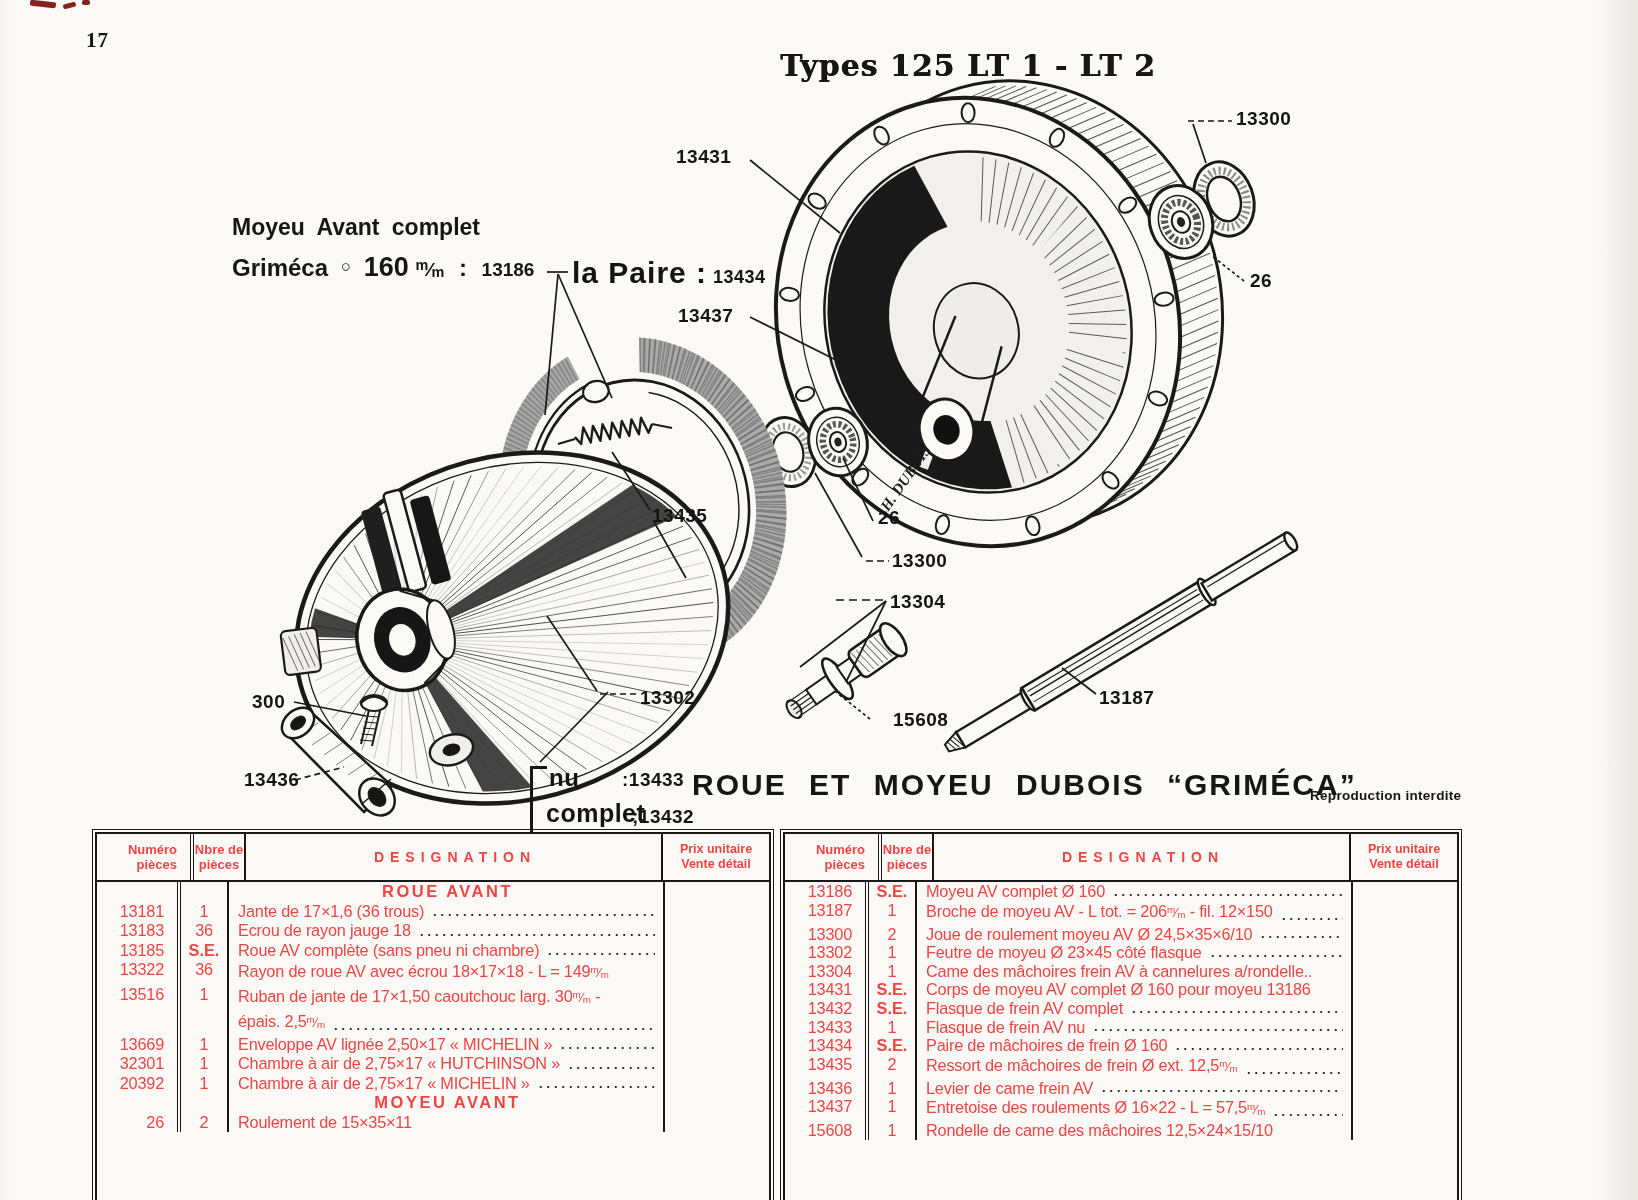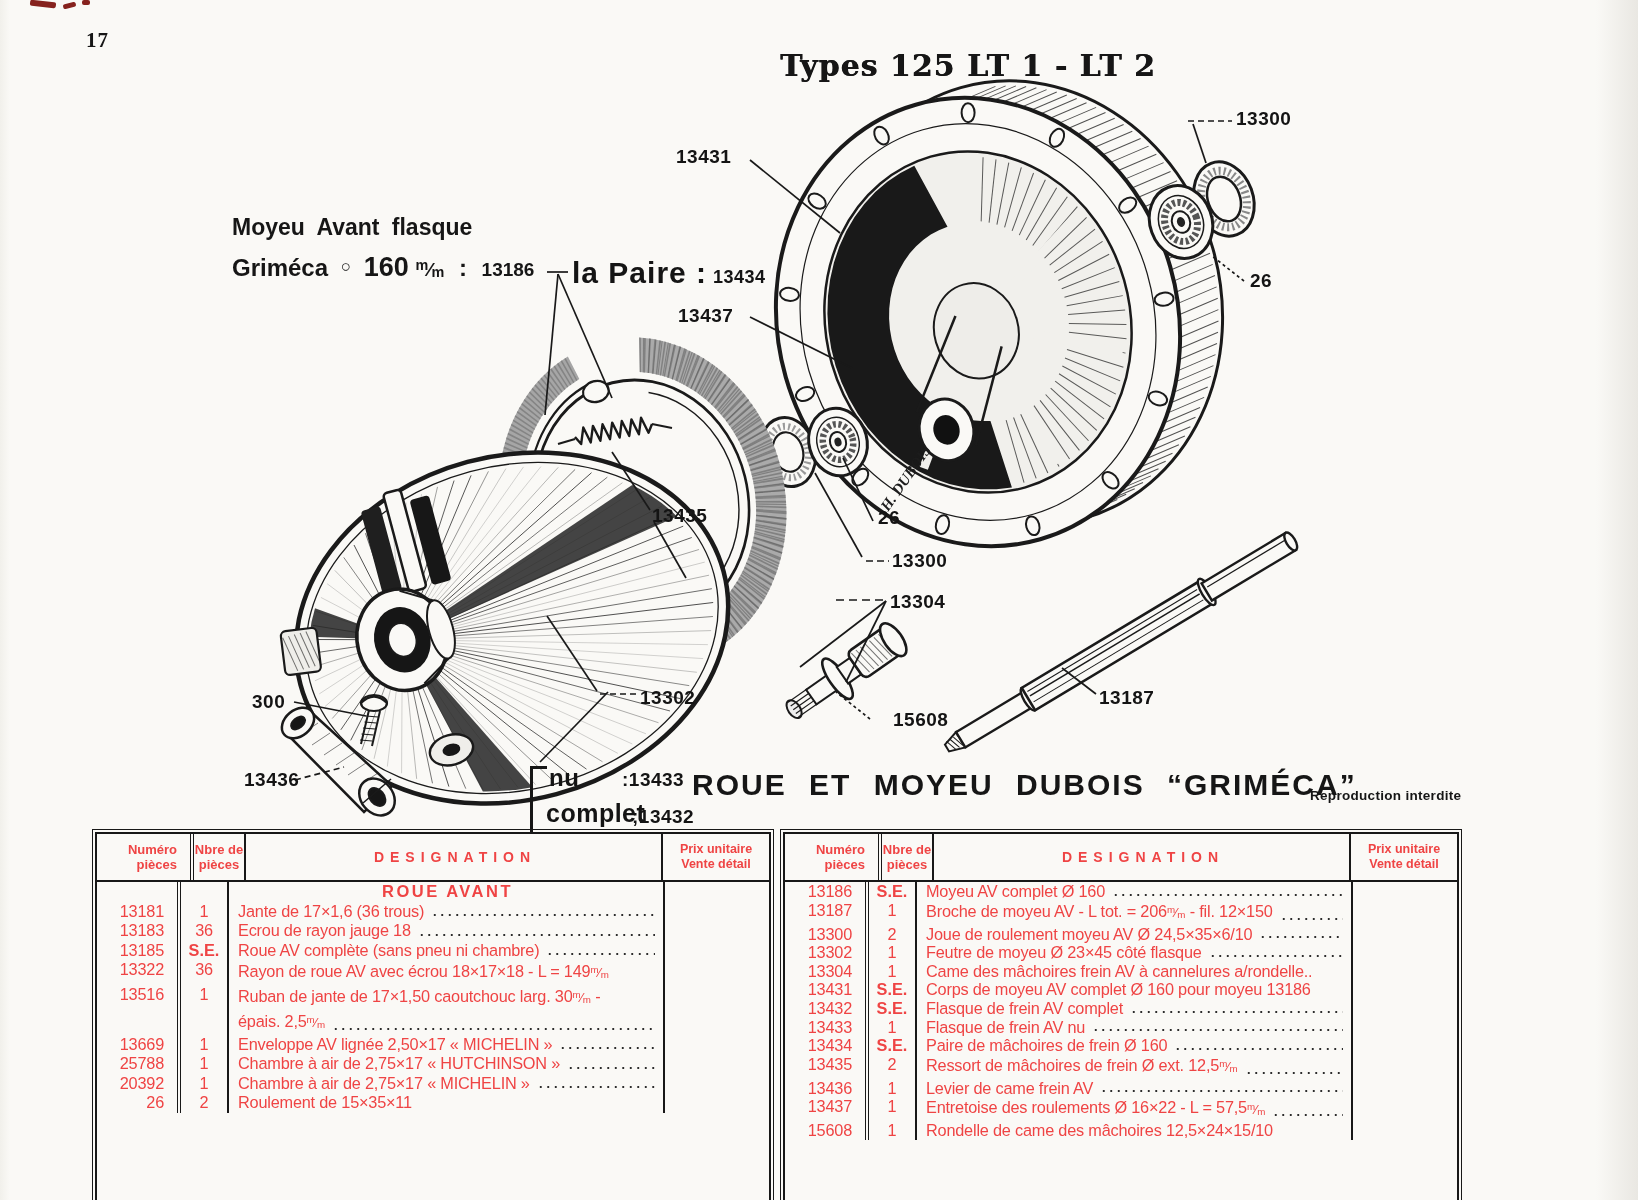--- a/index.html
+++ b/index.html
@@ -72,7 +72,7 @@
   <div id="pagenum" class="abs">17</div>
   <div id="subtitle" class="abs">Types 125 LT 1 - LT 2</div>
 
-  <div id="intro1" class="abs">Moyeu Avant flasque</div>
+  <div id="intro1" class="abs">Moyeu Avant complet</div>
   <div id="intro2" class="abs">
     <span class="g-brand">Griméca</span>
     <span class="g-circ">○</span>

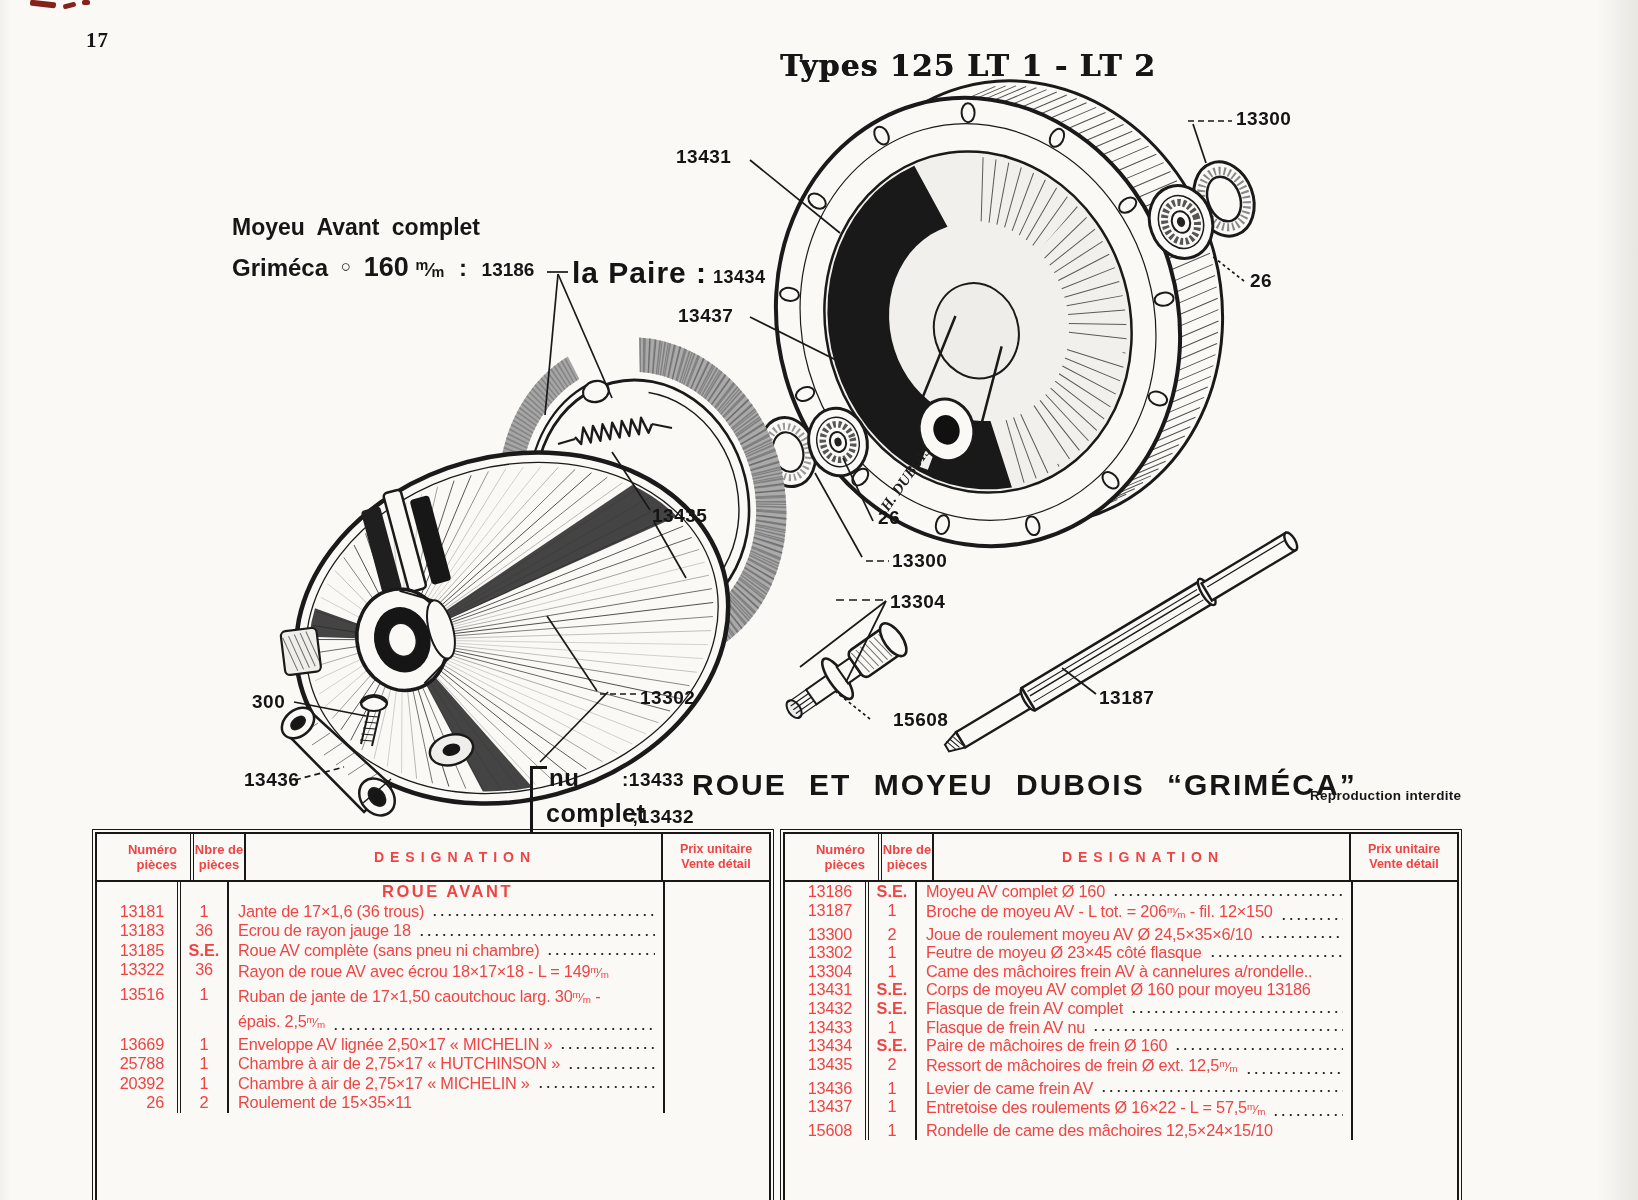--- a/index.html
+++ b/index.html
@@ -548,7 +548,7 @@
           <div class="c col-prix"></div>
         </div>
         <div class="trow">
-          <div class="c col-num">25788</div>
+          <div class="c col-num">32301</div>
           <div class="c col-qty">1</div>
           <div class="c col-des">
             <div class="dline">

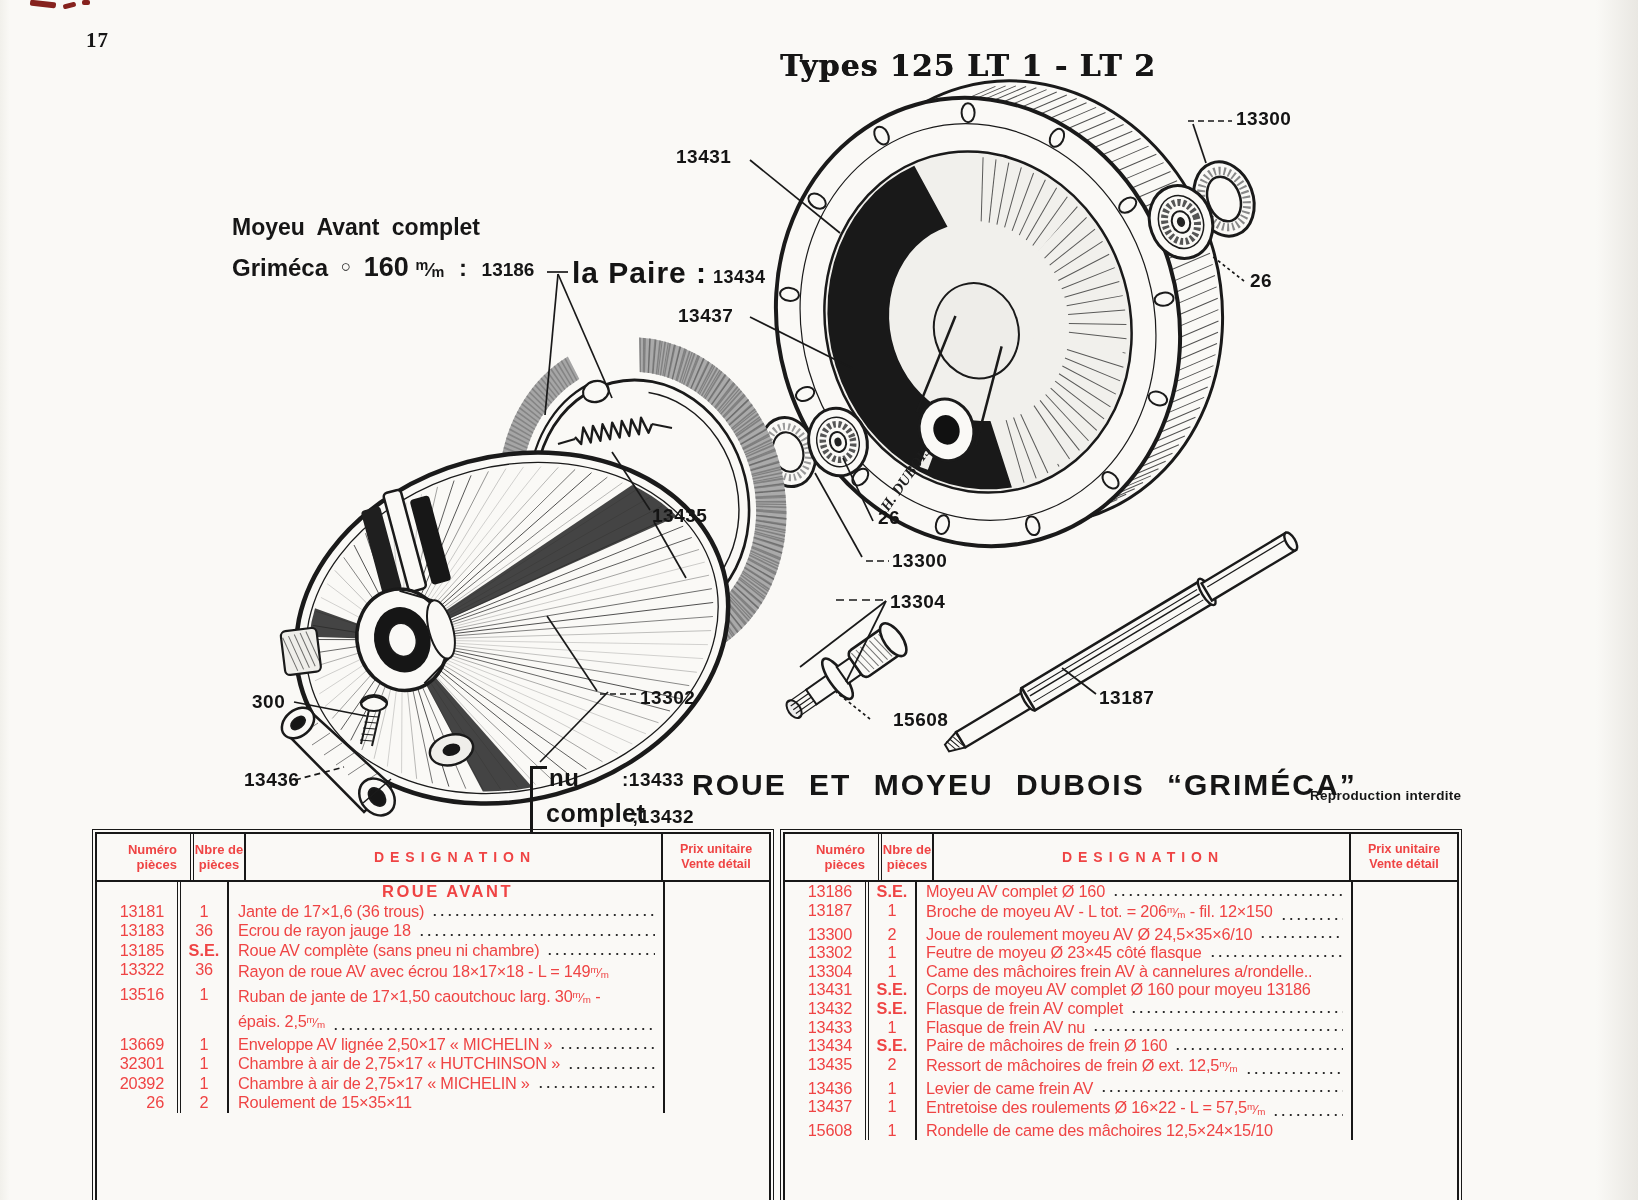--- a/index.html
+++ b/index.html
@@ -570,6 +570,12 @@
           <div class="c col-prix"></div>
         </div>
         <div class="trow">
+          <div class="c col-num"></div>
+          <div class="c col-qty"></div>
+          <div class="c col-des sect">MOYEU AVANT</div>
+          <div class="c col-prix"></div>
+        </div>
+        <div class="trow">
           <div class="c col-num">26</div>
           <div class="c col-qty">2</div>
           <div class="c col-des">

